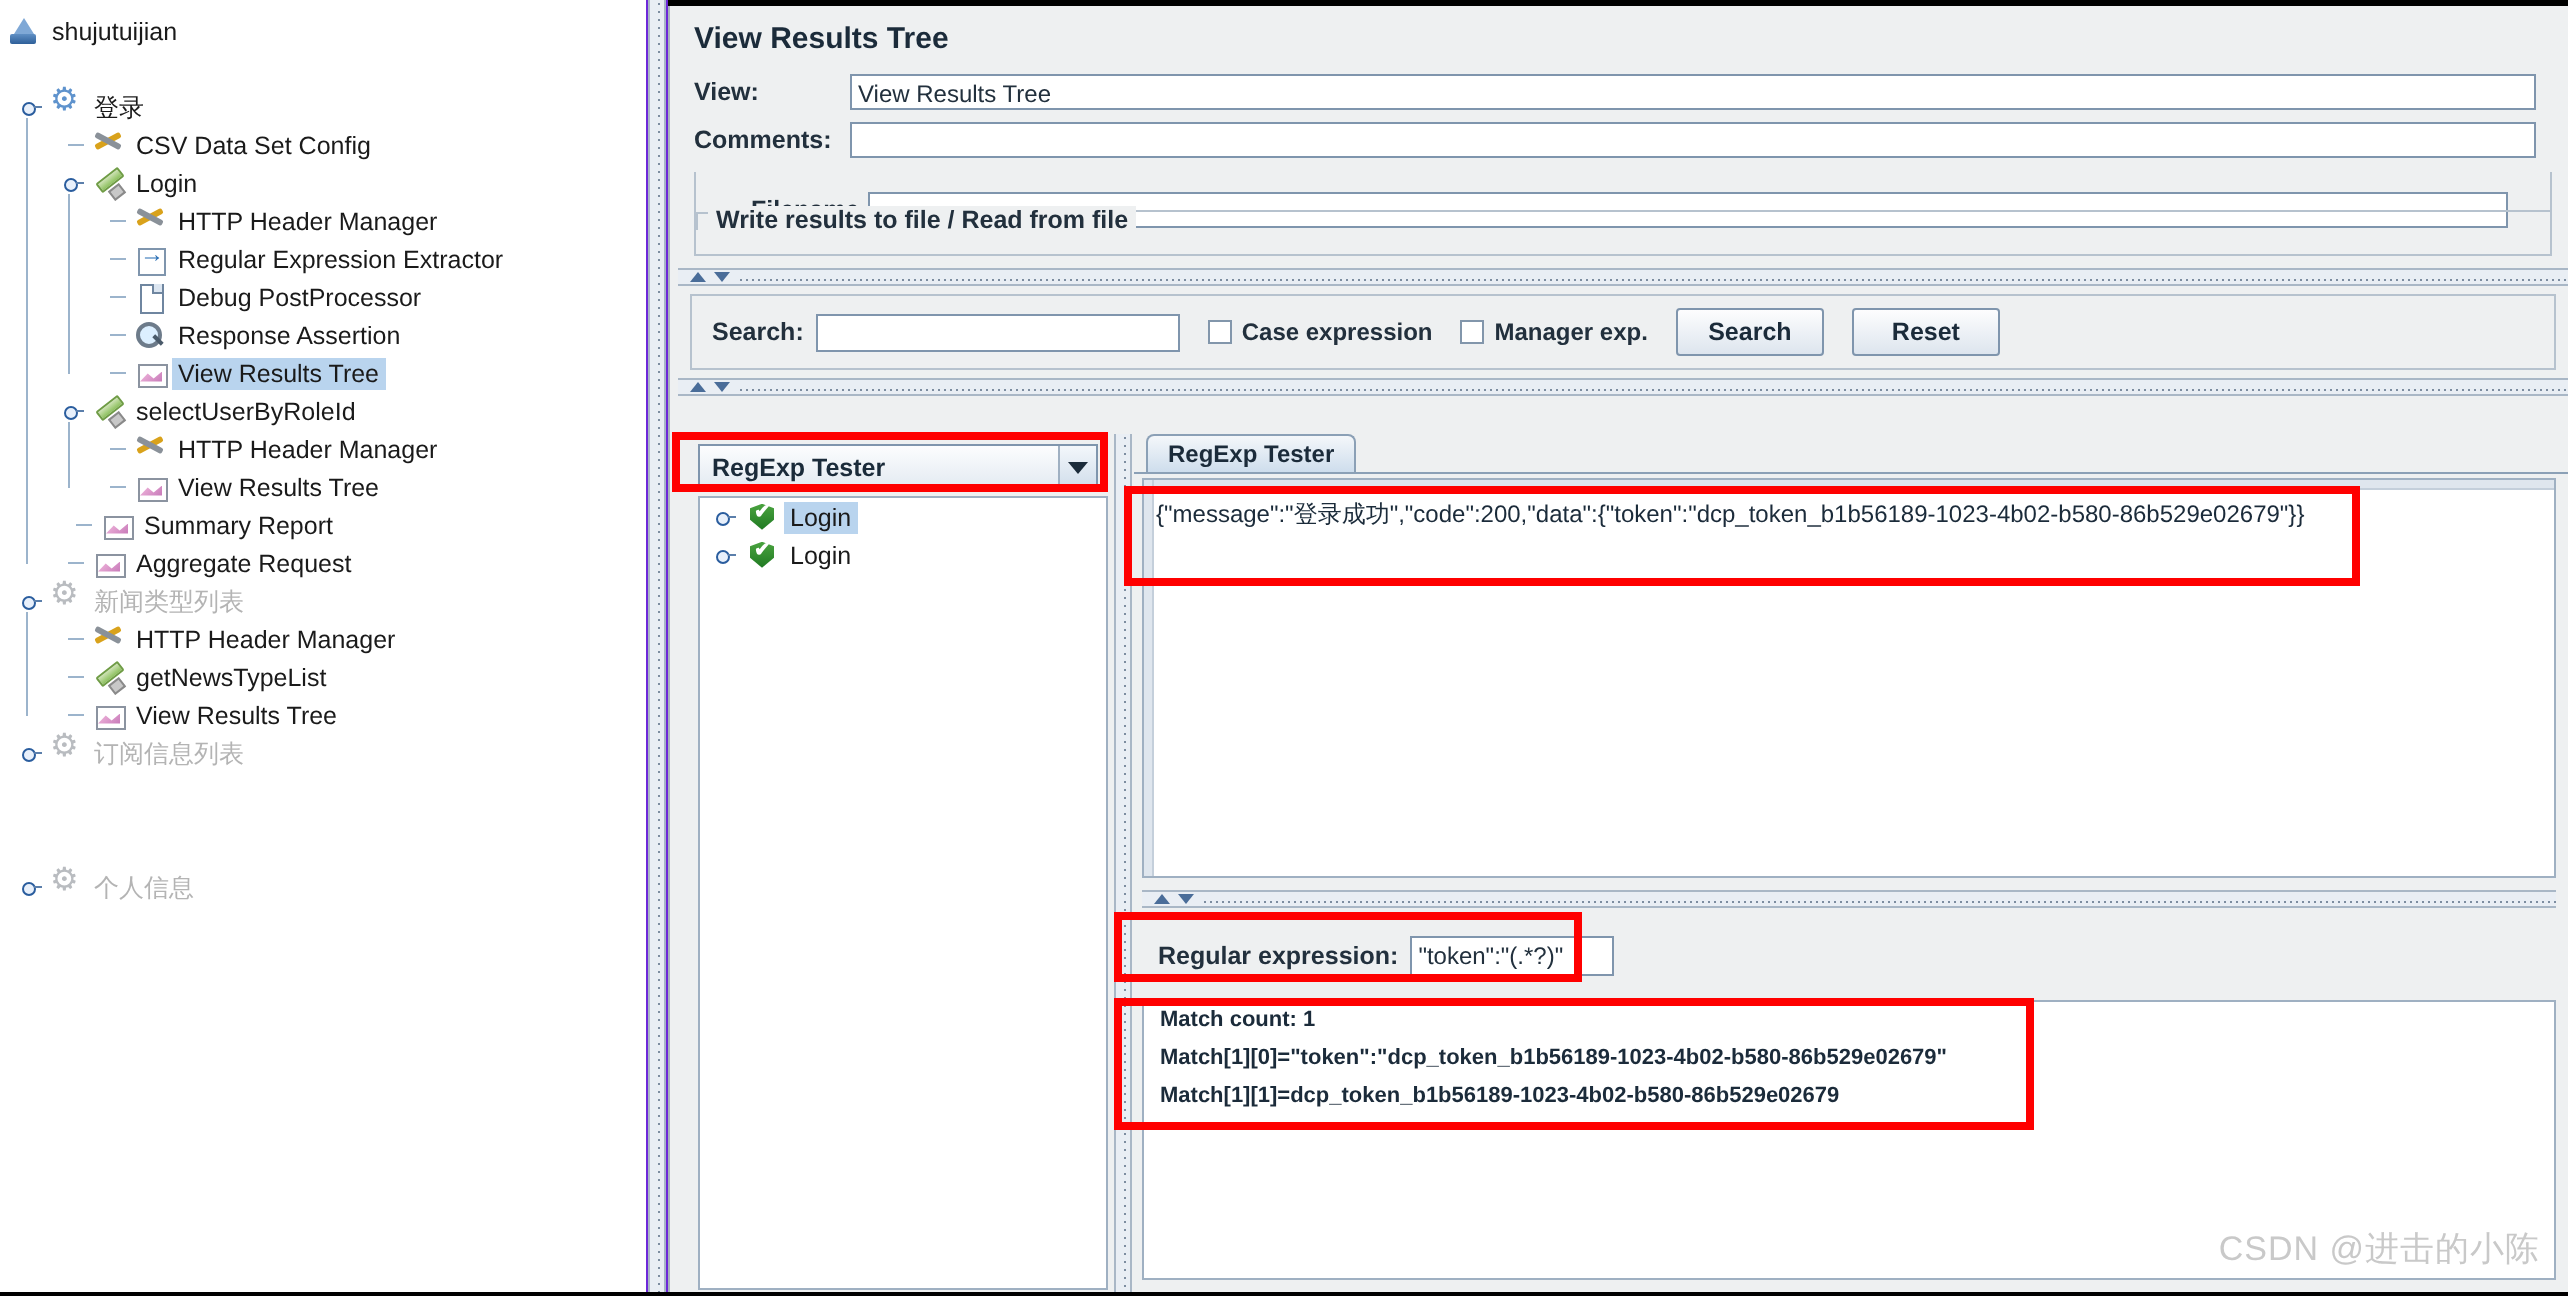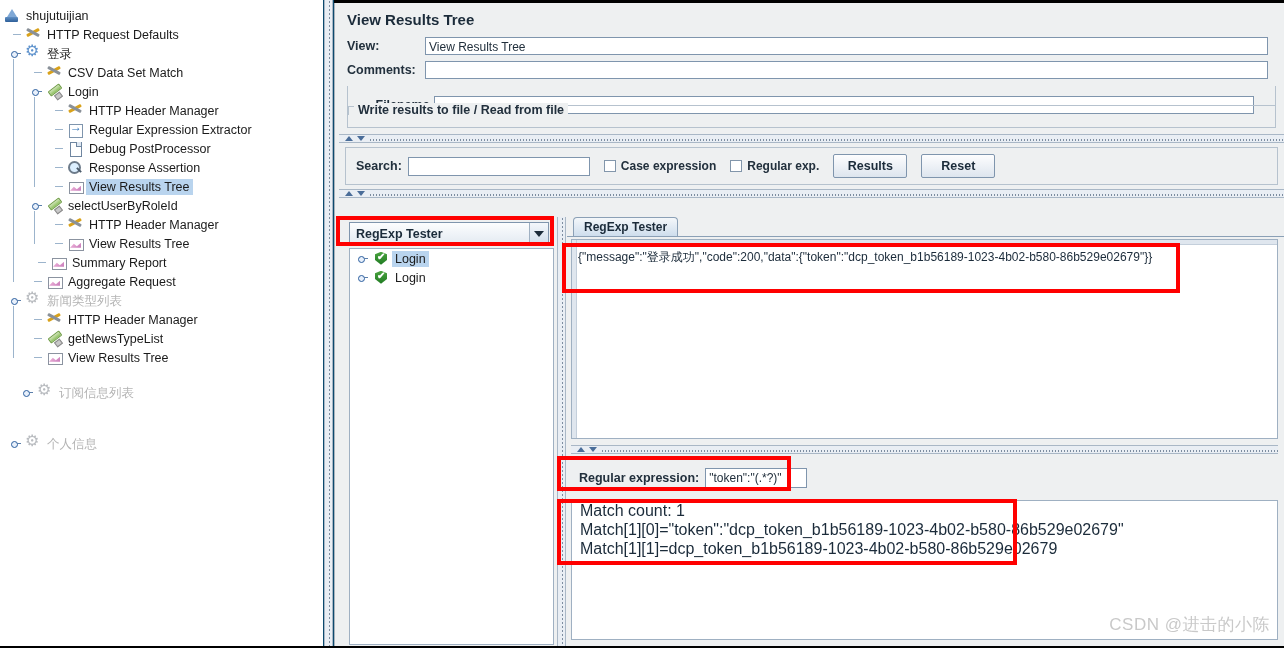--- a/index.html
+++ b/index.html
@@ -12,7 +12,7 @@
     font-size: 12px;
     color: #1a1a1a;
   }
-  #root { position: relative; width: 1284px; height: 648px; background:#0c4a6e; }
+  #root { position: relative; width: 1284px; height: 648px; background:#6d28d9; }
 
   
   #tree-panel {

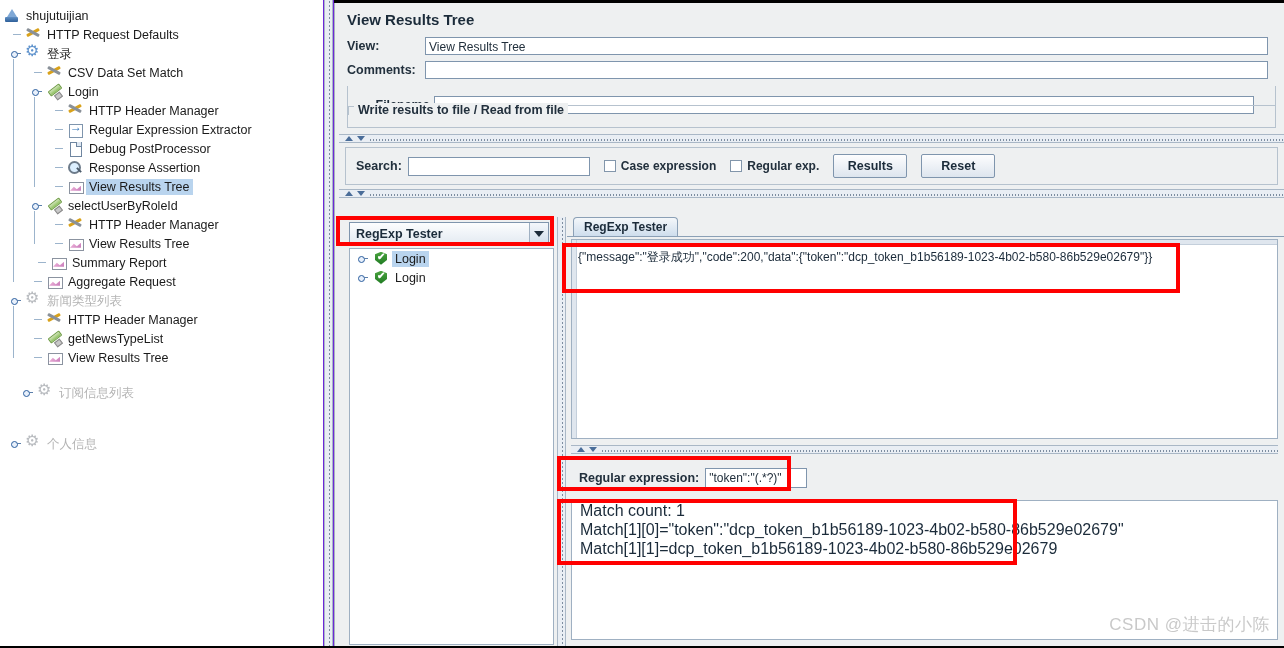--- a/index.html
+++ b/index.html
@@ -262,7 +262,6 @@
 
   <div id="tree-panel">
       <div class="tree-row" style="top: 6px; position: absolute; left: 0px;"><span class="ind" style="width: 4px;"></span><span class="ico ic-testplan"></span><span class="lbl">shujutuijian</span></div>
-      <div class="tree-row" style="top: 25px; position: absolute; left: 0px;"><div class="hline" style="left: 13px; top: 9px; width: 8px;"></div><span class="ind" style="width: 25px;"></span><span class="ico ic-config"></span><span class="lbl">HTTP Request Defaults</span></div>
       <div class="tree-row" style="top: 44px; position: absolute; left: 0px;"><div class="handle" style="left: 11px; top: 5px;"></div><span class="ind" style="width: 25px;"></span><span class="ico ic-gear-blue"></span><span class="lbl">登录</span></div>
       <div class="tree-row" style="top: 63px; position: absolute; left: 0px;"><div class="hline" style="left: 34px; top: 9px; width: 8px;"></div><span class="ind" style="width: 46px;"></span><span class="ico ic-config"></span><span class="lbl">CSV Data Set Match</span></div>
       <div class="tree-row" style="top: 82px; position: absolute; left: 0px;"><div class="handle" style="left: 32px; top: 5px;"></div><span class="ind" style="width: 46px;"></span><span class="ico ic-sampler"></span><span class="lbl">Login</span></div>

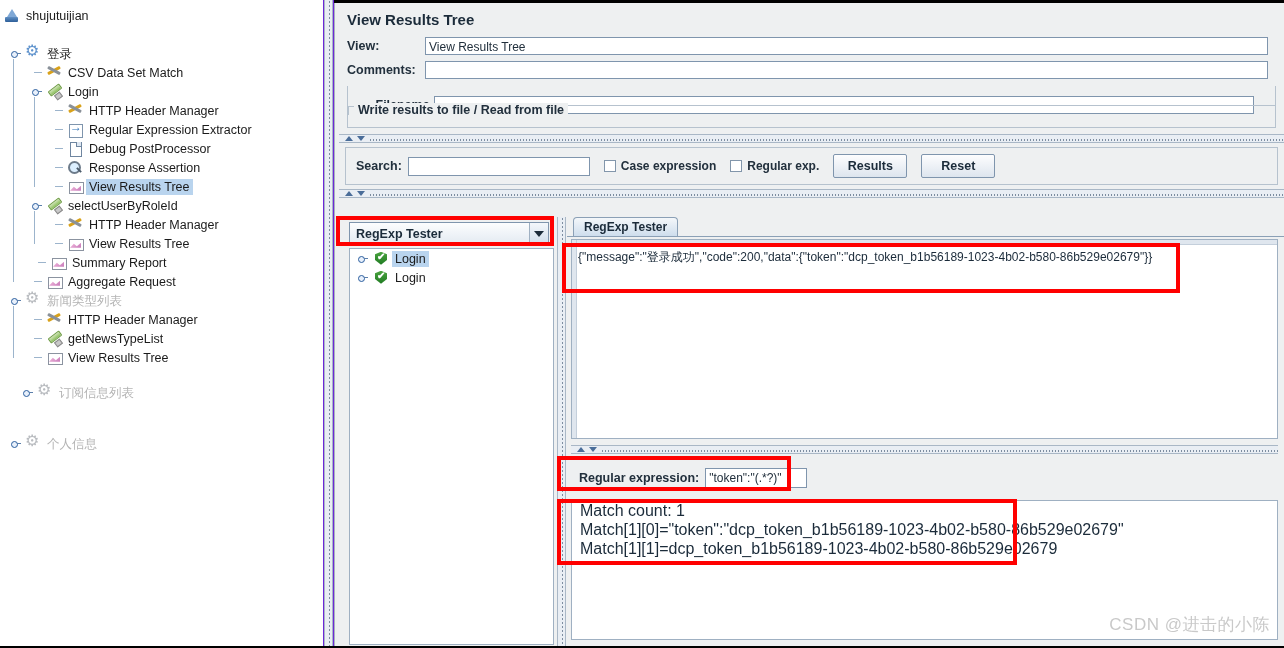--- a/index.html
+++ b/index.html
@@ -263,7 +263,7 @@
   <div id="tree-panel">
       <div class="tree-row" style="top: 6px; position: absolute; left: 0px;"><span class="ind" style="width: 4px;"></span><span class="ico ic-testplan"></span><span class="lbl">shujutuijian</span></div>
       <div class="tree-row" style="top: 44px; position: absolute; left: 0px;"><div class="handle" style="left: 11px; top: 5px;"></div><span class="ind" style="width: 25px;"></span><span class="ico ic-gear-blue"></span><span class="lbl">登录</span></div>
-      <div class="tree-row" style="top: 63px; position: absolute; left: 0px;"><div class="hline" style="left: 34px; top: 9px; width: 8px;"></div><span class="ind" style="width: 46px;"></span><span class="ico ic-config"></span><span class="lbl">CSV Data Set Match</span></div>
+      <div class="tree-row" style="top: 63px; position: absolute; left: 0px;"><div class="hline" style="left: 34px; top: 9px; width: 8px;"></div><span class="ind" style="width: 46px;"></span><span class="ico ic-config"></span><span class="lbl">CSV Data Set Config</span></div>
       <div class="tree-row" style="top: 82px; position: absolute; left: 0px;"><div class="handle" style="left: 32px; top: 5px;"></div><span class="ind" style="width: 46px;"></span><span class="ico ic-sampler"></span><span class="lbl">Login</span></div>
       <div class="tree-row" style="top: 101px; position: absolute; left: 0px;"><div class="hline" style="left: 55px; top: 9px; width: 8px;"></div><span class="ind" style="width: 67px;"></span><span class="ico ic-config"></span><span class="lbl">HTTP Header Manager</span></div>
       <div class="tree-row" style="top: 139px; position: absolute; left: 0px;"><div class="hline" style="left: 55px; top: 9px; width: 8px;"></div><span class="ind" style="width: 67px;"></span><span class="ico ic-doc"></span><span class="lbl">Debug PostProcessor</span></div>

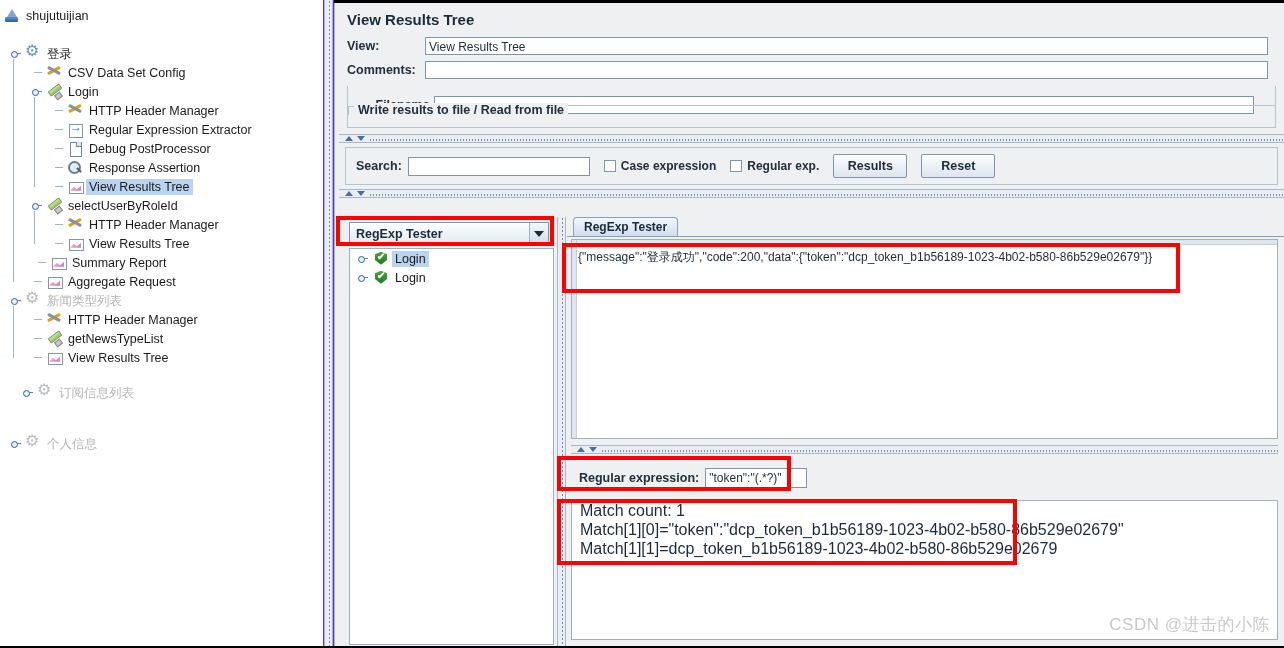--- a/index.html
+++ b/index.html
@@ -333,7 +333,7 @@
         </div>
         <div class="cbx">
           <div class="box"></div>
-          <div class="t">Regular exp.</div>
+          <div class="t">Manager exp.</div>
         </div>
         <button class="btn">Results</button>
         <button class="btn">Reset</button>

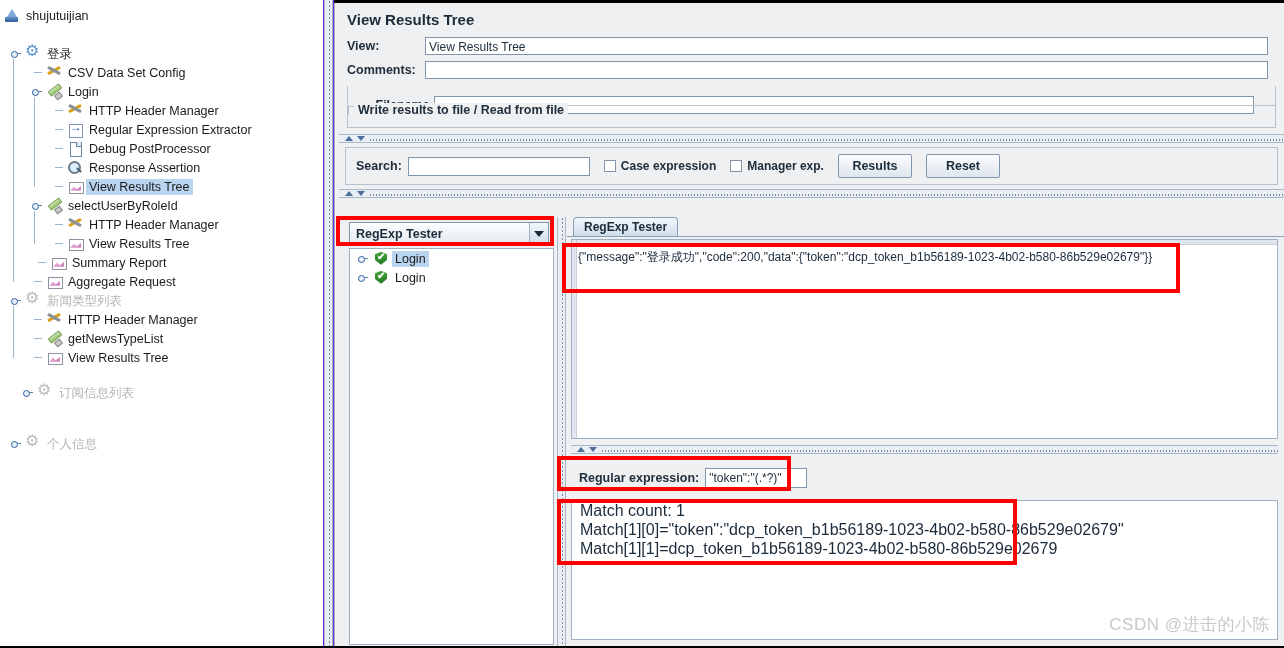--- a/index.html
+++ b/index.html
@@ -335,7 +335,7 @@
           <div class="box"></div>
           <div class="t">Manager exp.</div>
         </div>
-        <button class="btn">Results</button>
+        <button class="btn">Search</button>
         <button class="btn">Reset</button>
       </div>
 

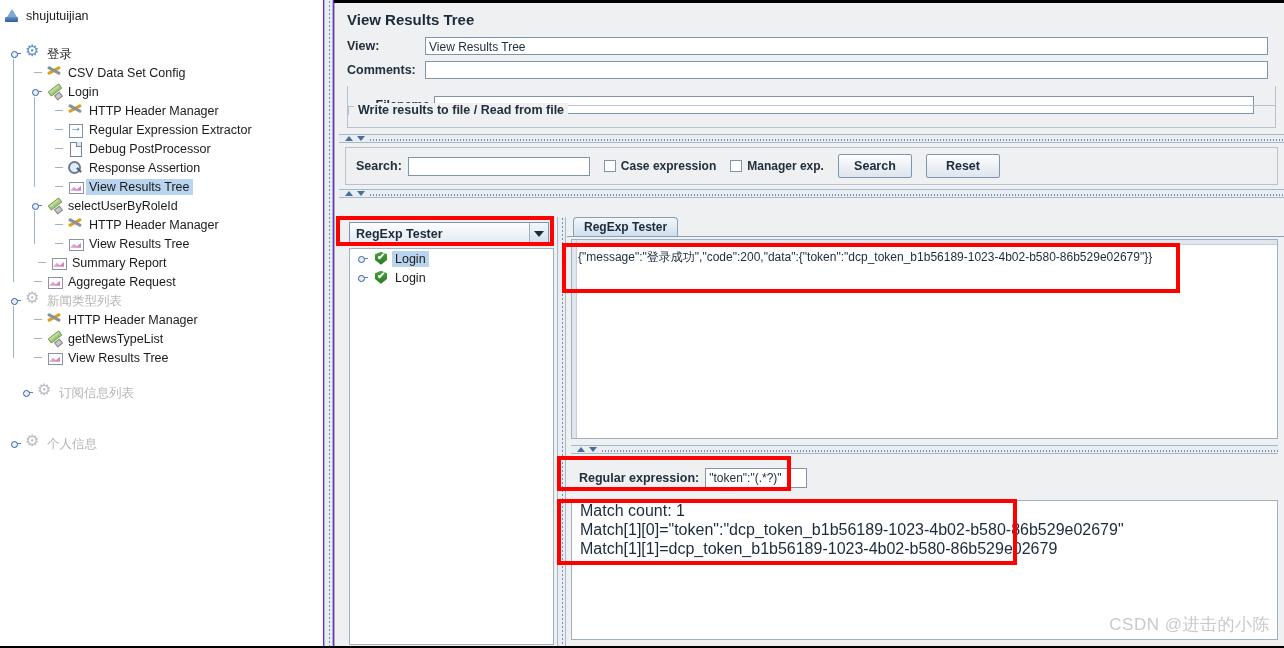--- a/index.html
+++ b/index.html
@@ -279,7 +279,7 @@
       <div class="tree-row" style="top: 310px; position: absolute; left: 0px;"><div class="hline" style="left: 34px; top: 9px; width: 8px;"></div><span class="ind" style="width: 46px;"></span><span class="ico ic-config"></span><span class="lbl">HTTP Header Manager</span></div>
       <div class="tree-row" style="top: 329px; position: absolute; left: 0px;"><div class="hline" style="left: 34px; top: 9px; width: 8px;"></div><span class="ind" style="width: 46px;"></span><span class="ico ic-sampler"></span><span class="lbl">getNewsTypeList</span></div>
       <div class="tree-row" style="top: 348px; position: absolute; left: 0px;"><div class="hline" style="left: 34px; top: 9px; width: 8px;"></div><span class="ind" style="width: 46px;"></span><span class="ico ic-listener"></span><span class="lbl">View Results Tree</span></div>
-      <div class="tree-row disabled" style="top: 367px; position: absolute; left: 12px; margin-top: 16px;"><div class="handle" style="left: 11px; top: 5px;"></div><span class="ind" style="width: 25px;"></span><span class="ico ic-gear-grey"></span><span class="lbl">订阅信息列表</span></div>
+      <div class="tree-row disabled" style="top: 367px; position: absolute; left: 0px;"><div class="handle" style="left: 11px; top: 5px;"></div><span class="ind" style="width: 25px;"></span><span class="ico ic-gear-grey"></span><span class="lbl">订阅信息列表</span></div>
       <div class="tree-row disabled" style="top: 386px; position: absolute; left: 0px; margin-top: 48px;"><div class="handle" style="left: 11px; top: 5px;"></div><span class="ind" style="width: 25px;"></span><span class="ico ic-gear-grey"></span><span class="lbl">个人信息</span></div>
       <div class="vline" style="left: 13px; top: 59px; height: 223px;"></div>
       <div class="vline" style="left: 13px; top: 306px; height: 52px;"></div>

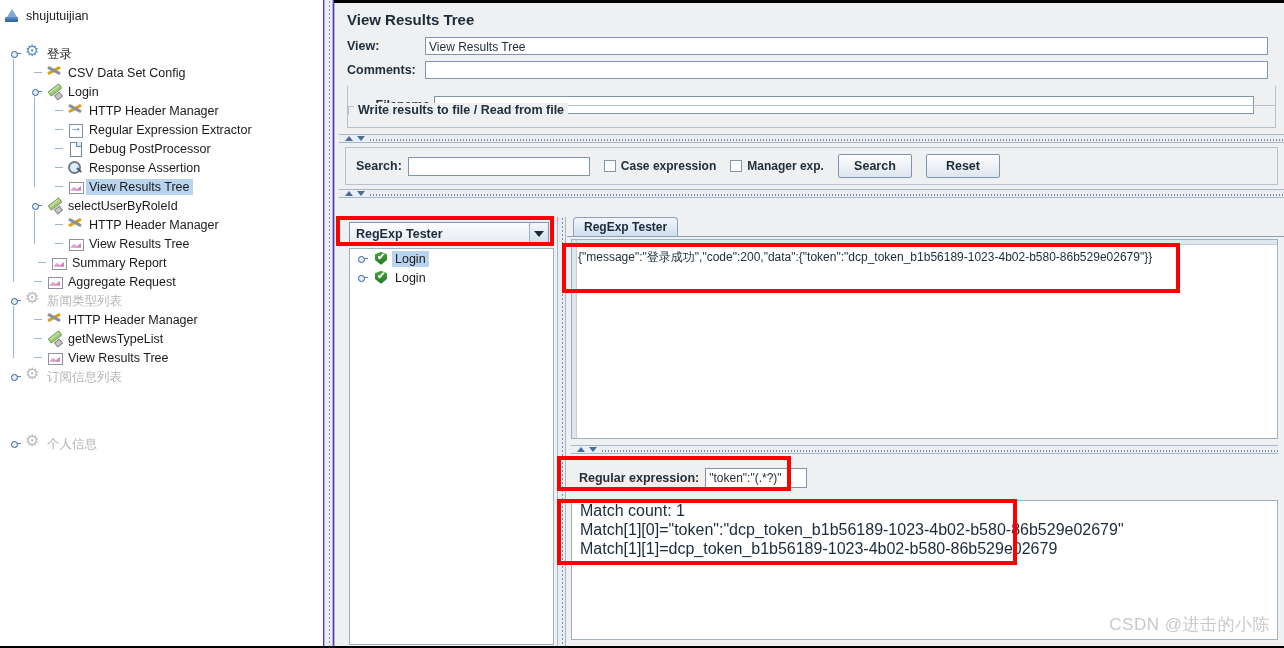--- a/index.html
+++ b/index.html
@@ -239,7 +239,7 @@
     position:absolute; left:4px; top:283px; right:6px; height:140px;
     background:#fff; border:1px solid #9fb0c2; overflow:hidden;
   }
-  #match-box .ml { font-size:16px; color:#1b2b3a; line-height:19px; padding-left:8px; white-space:nowrap; }
+  #match-box .ml { font-size:11px; color:#1b2b3a; line-height:19px; padding-left:8px; white-space:nowrap;font-weight:bold; }
 
   
   .redbox {

